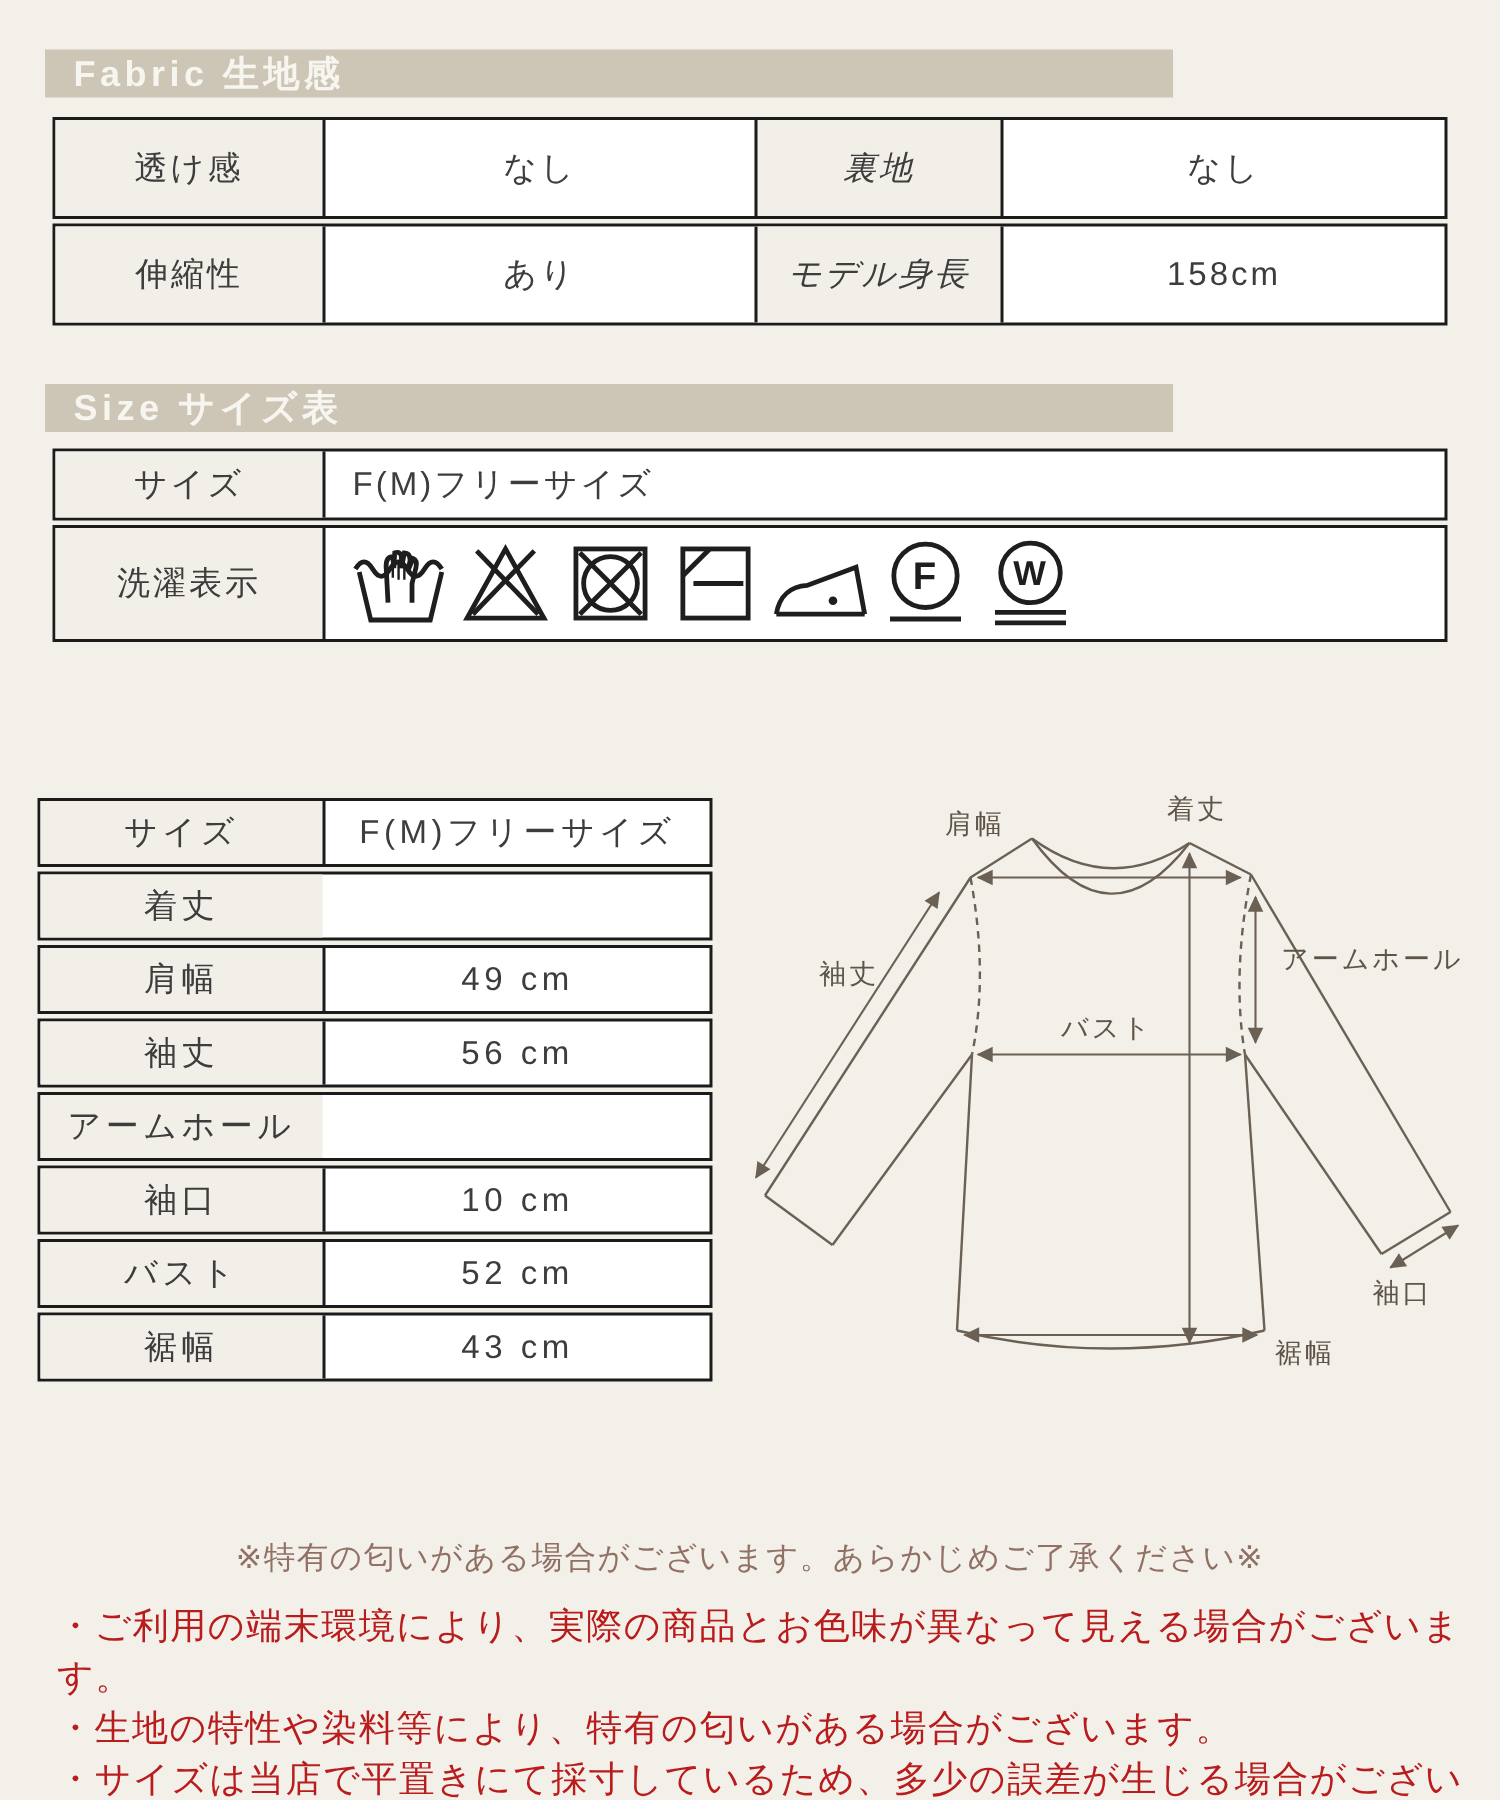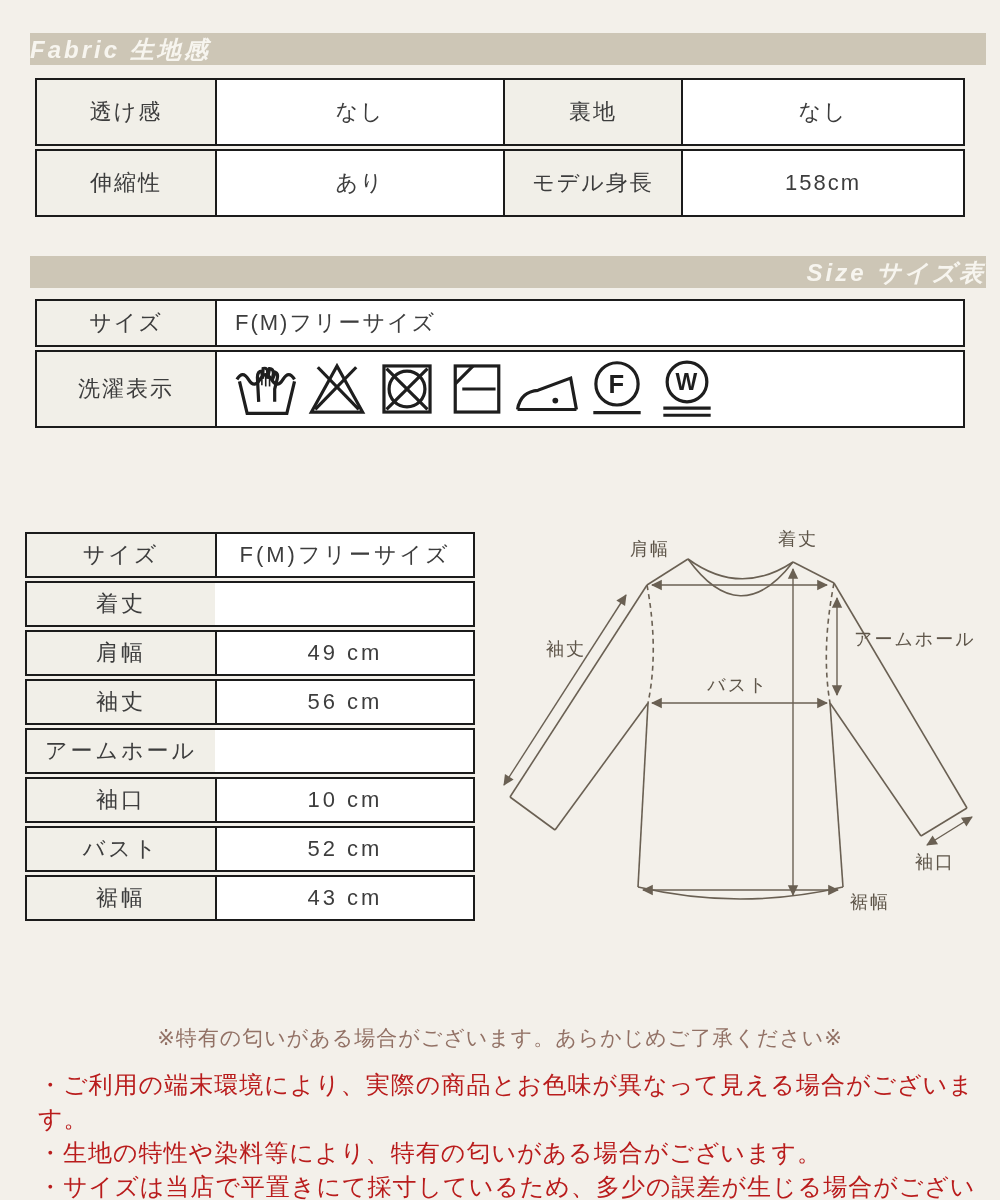--- a/index.html
+++ b/index.html
@@ -14,10 +14,10 @@
   }
   
   .band{
-    position:absolute;left:30px;width:956px;height:32px;
+    position:absolute;left:30px;width:752px;height:32px;
     background:#cdc6b6;color:#f7f5ef;
     font-size:24px;line-height:33px;font-weight:bold;
-    letter-spacing:3px;padding-left:0;box-sizing:border-box;font-style:italic;
+    letter-spacing:3px;padding-left:19px;box-sizing:border-box;
   }
   #band-fabric{top:33px;}
   #band-size{top:256px;text-align:right;}

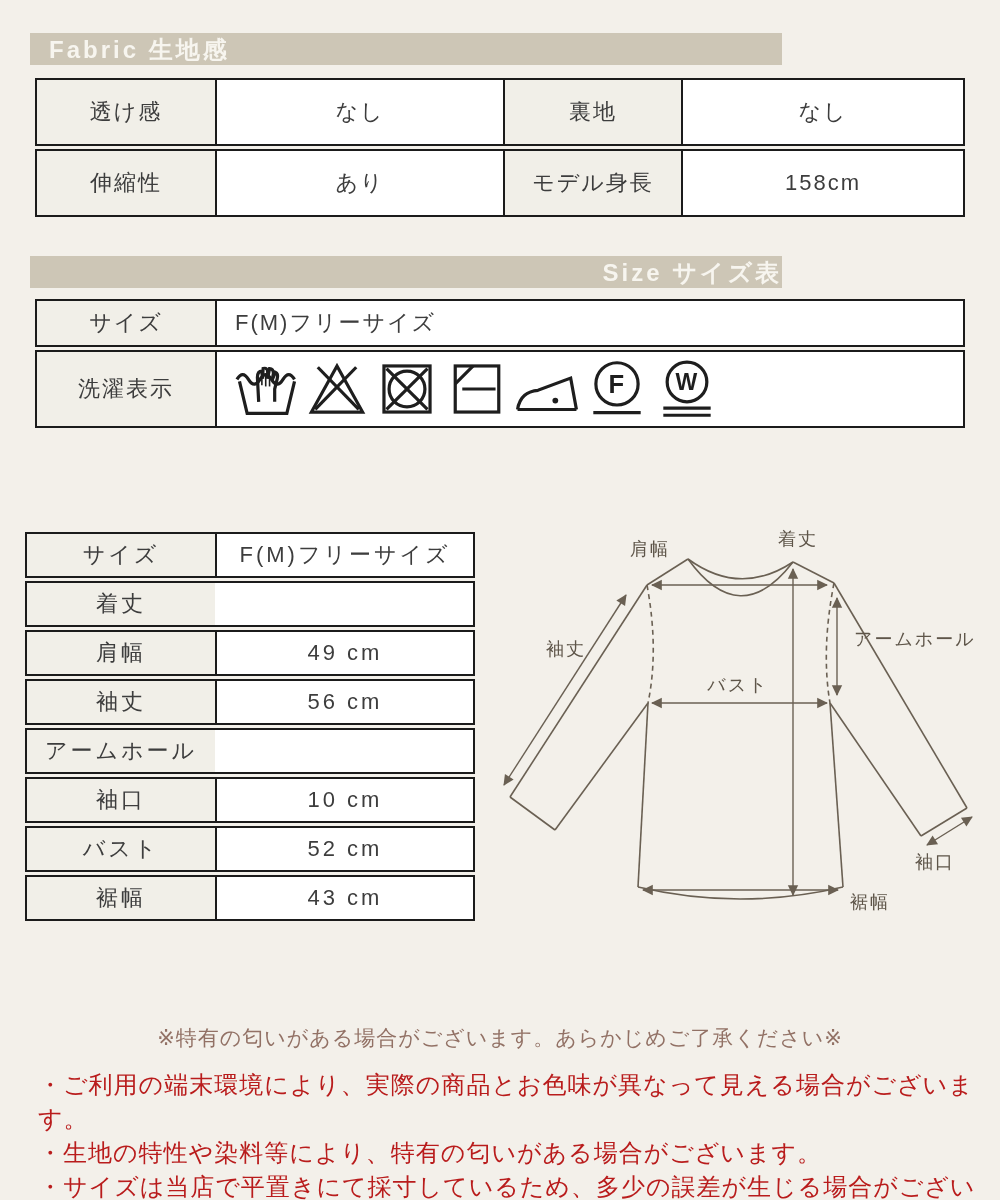--- a/index.html
+++ b/index.html
@@ -33,7 +33,7 @@
   #table-fabric .row{height:68px;}
   #table-fabric .lab1{width:178px;}
   #table-fabric .val1{width:288px;}
-  #table-fabric .lab2{width:178px;}
+  #table-fabric .lab2{width:164px;font-style:italic;}
   #table-fabric .val2{flex:1;}
 
   #table-size{left:35px;top:299px;width:930px;}

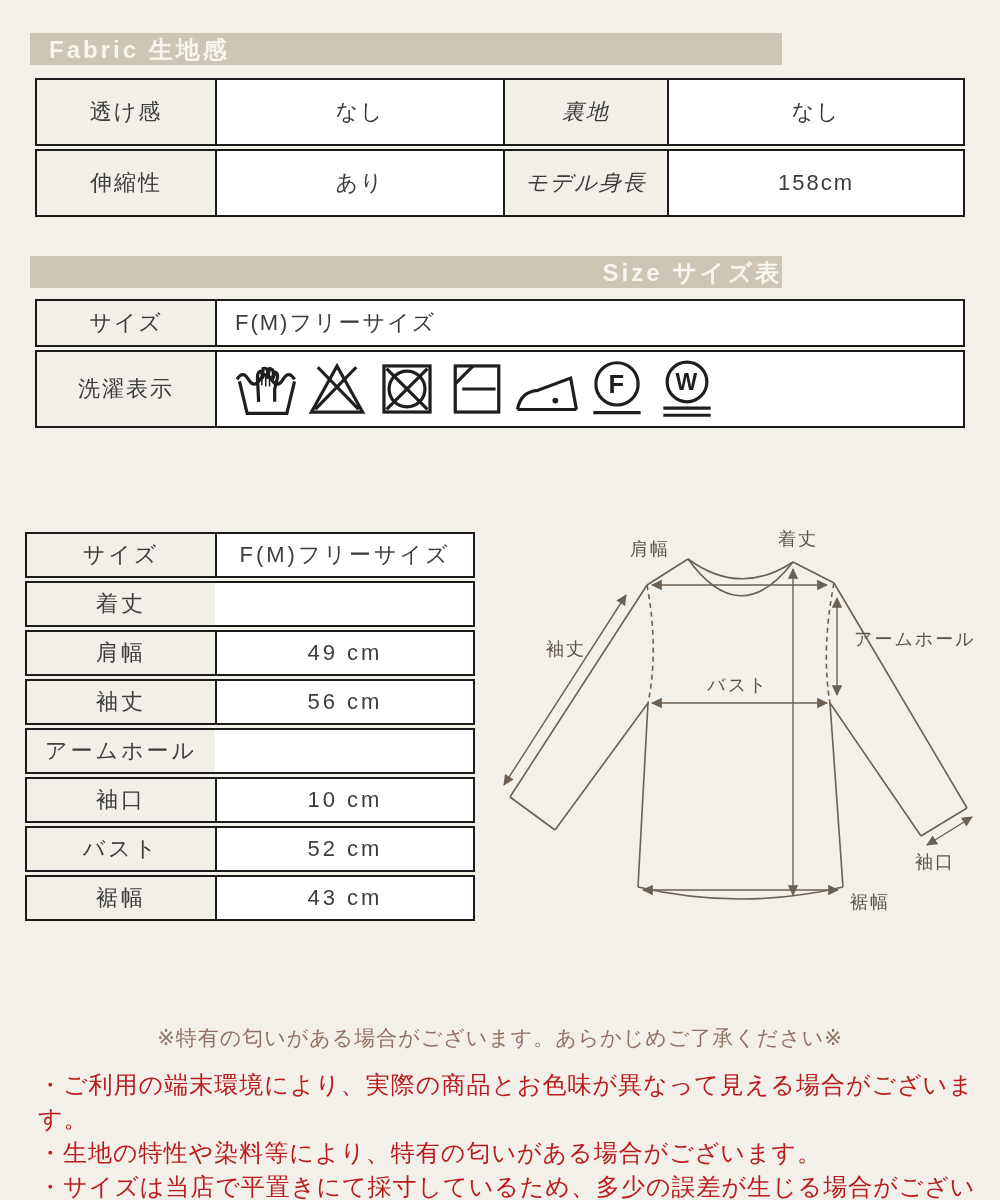--- a/index.html
+++ b/index.html
@@ -20,7 +20,7 @@
     letter-spacing:3px;padding-left:19px;box-sizing:border-box;
   }
   #band-fabric{top:33px;}
-  #band-size{top:256px;text-align:right;}
+  #band-size{top:256px;}
 
   
   .tbl{position:absolute;}

